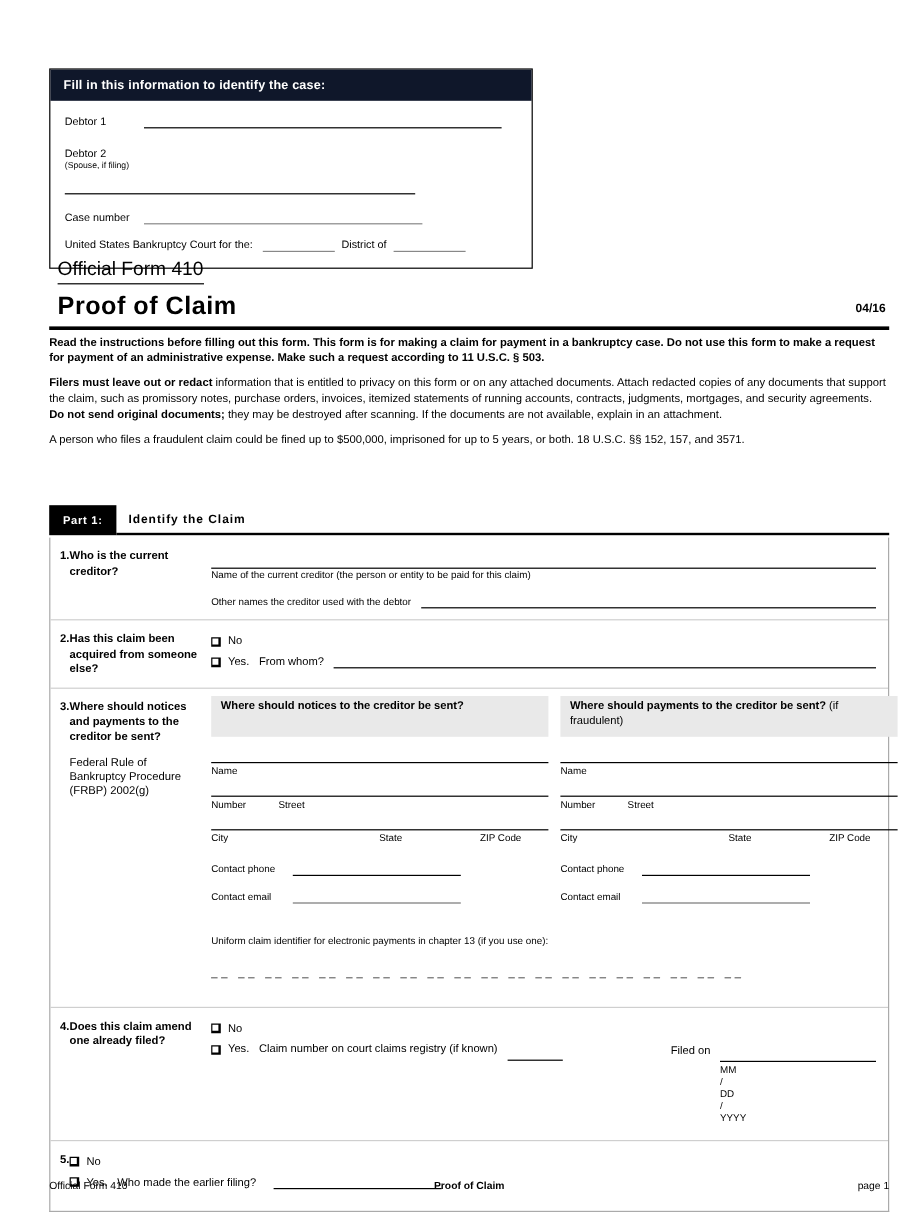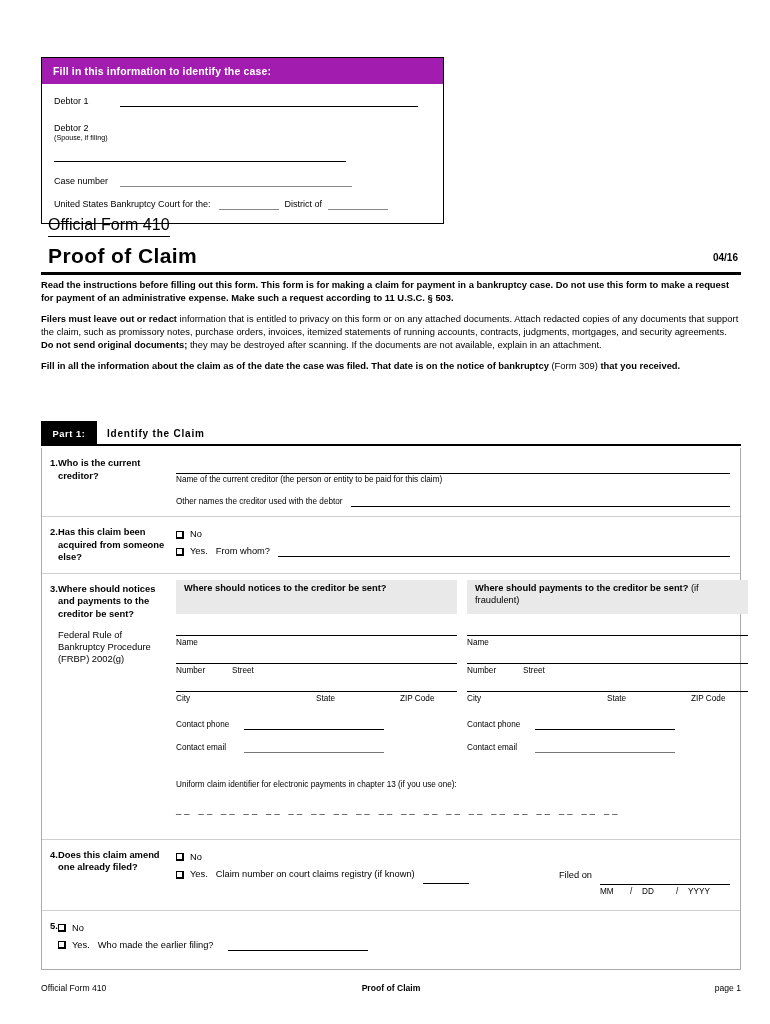--- a/index.html
+++ b/index.html
@@ -18,7 +18,7 @@
     border:1px solid #000;box-sizing:border-box;background:#fff;
   }
   .case-box-header{
-    background:#a21caf;color:#fff;font-weight:bold;font-size:10.5px;
+    background:#0f172a;color:#fff;font-weight:bold;font-size:10.5px;
     padding:7px 10px 7px 11px;letter-spacing:.15px;
   }
   .case-body{padding:10px 12px 10px 12px;}

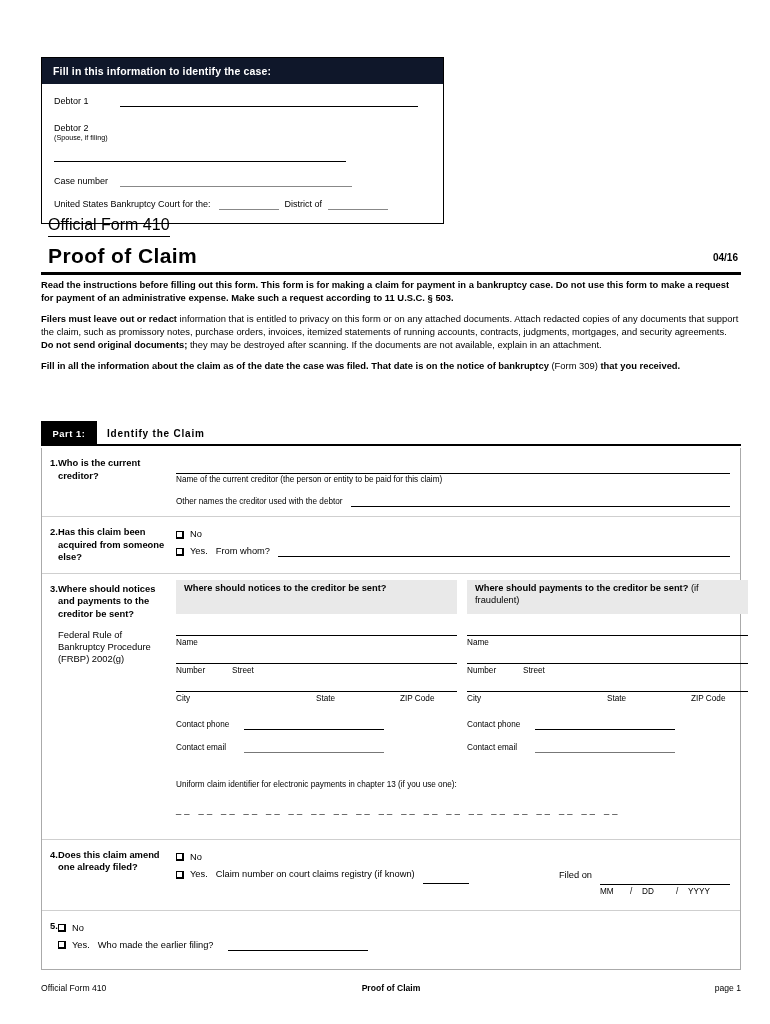--- a/index.html
+++ b/index.html
@@ -157,6 +157,7 @@
   <div class="intro">
     <p class="p-bold">Read the instructions before filling out this form. This form is for making a claim for payment in a bankruptcy case. Do not use this form to make a request for payment of an administrative expense. Make such a request according to 11 U.S.C. § 503.</p>
     <p><span class="b">Filers must leave out or redact</span><span> information that is entitled to privacy on this form or on any attached documents. Attach redacted copies of any documents that support the claim, such as promissory notes, purchase orders, invoices, itemized statements of running accounts, contracts, judgments, mortgages, and security agreements. </span><span class="b">Do not send original documents;</span><span> they may be destroyed after scanning. If the documents are not available, explain in an attachment.</span></p>
+    <p>A person who files a fraudulent claim could be fined up to $500,000, imprisoned for up to 5 years, or both. 18 U.S.C. §§ 152, 157, and 3571.</p>
     <p><span class="b">Fill in all the information about the claim as of the date the case was filed. That date is on the notice of bankruptcy </span><span>(Form 309)</span><span class="b"> that you received.</span></p>
   </div>
 

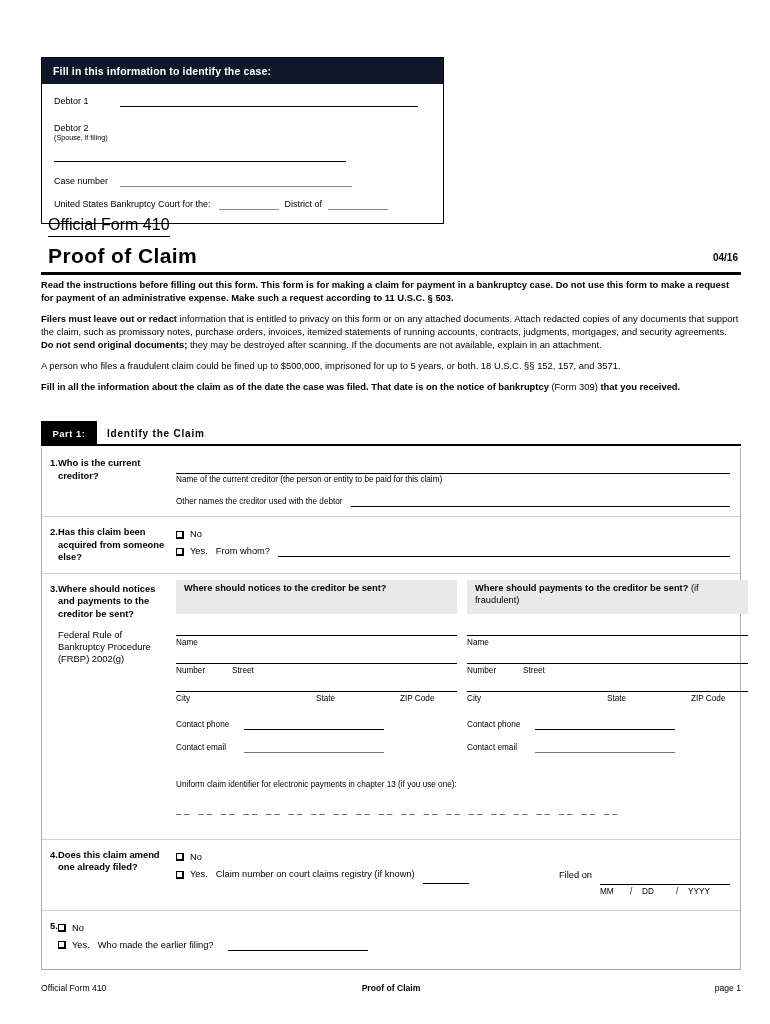--- a/index.html
+++ b/index.html
@@ -158,7 +158,6 @@
     <p class="p-bold">Read the instructions before filling out this form. This form is for making a claim for payment in a bankruptcy case. Do not use this form to make a request for payment of an administrative expense. Make such a request according to 11 U.S.C. § 503.</p>
     <p><span class="b">Filers must leave out or redact</span><span> information that is entitled to privacy on this form or on any attached documents. Attach redacted copies of any documents that support the claim, such as promissory notes, purchase orders, invoices, itemized statements of running accounts, contracts, judgments, mortgages, and security agreements. </span><span class="b">Do not send original documents;</span><span> they may be destroyed after scanning. If the documents are not available, explain in an attachment.</span></p>
     <p>A person who files a fraudulent claim could be fined up to $500,000, imprisoned for up to 5 years, or both. 18 U.S.C. §§ 152, 157, and 3571.</p>
-    <p><span class="b">Fill in all the information about the claim as of the date the case was filed. That date is on the notice of bankruptcy </span><span>(Form 309)</span><span class="b"> that you received.</span></p>
   </div>
 
   <div class="part-bar">

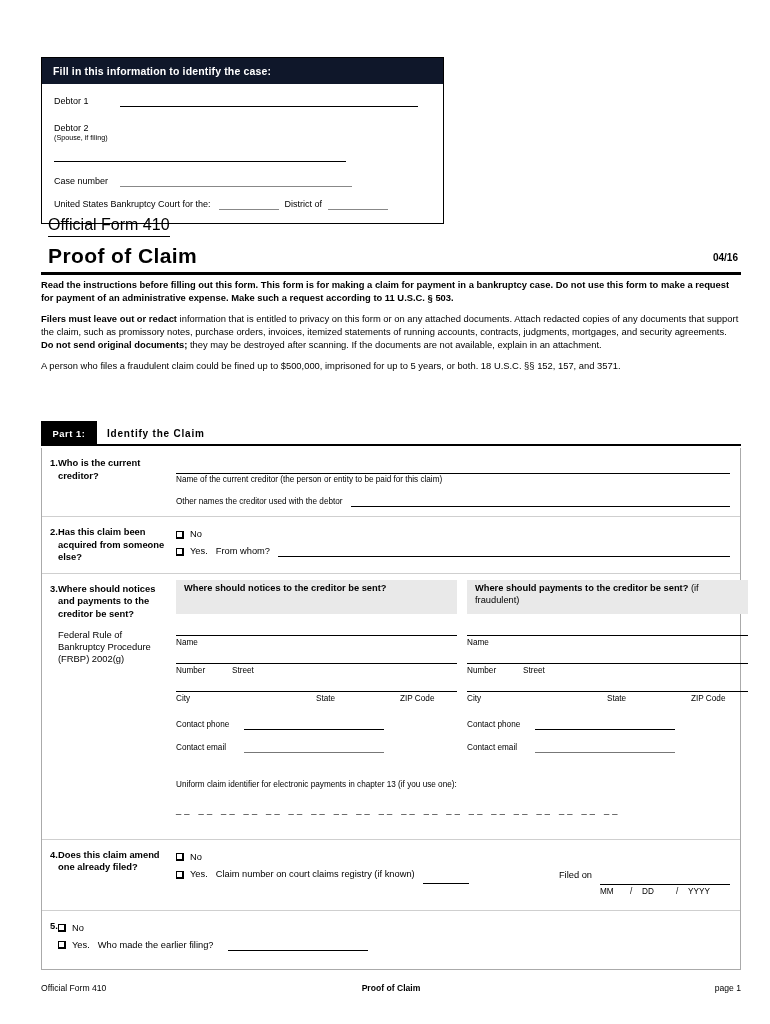--- a/index.html
+++ b/index.html
@@ -297,7 +297,7 @@
           <span class="txt" style="margin-top:1px;">Filed on</span>
           <span>
             <span class="u" style="width:130px;display:block;margin-top:8px;"></span>
-            <span class="small" style="display:flex;margin-top:2px;">
+            <span class="small" style="display:flex;margin-top:2px;flex-direction:column;">
               <span style="width:30px;">MM</span>
               <span style="width:12px;">/</span>
               <span style="width:34px;">DD</span>

